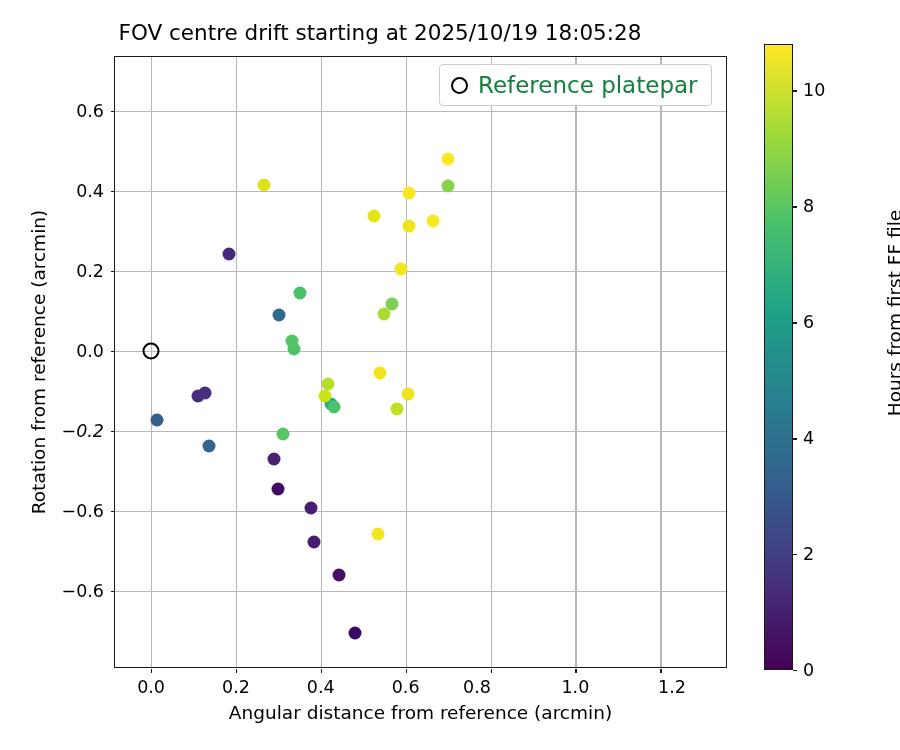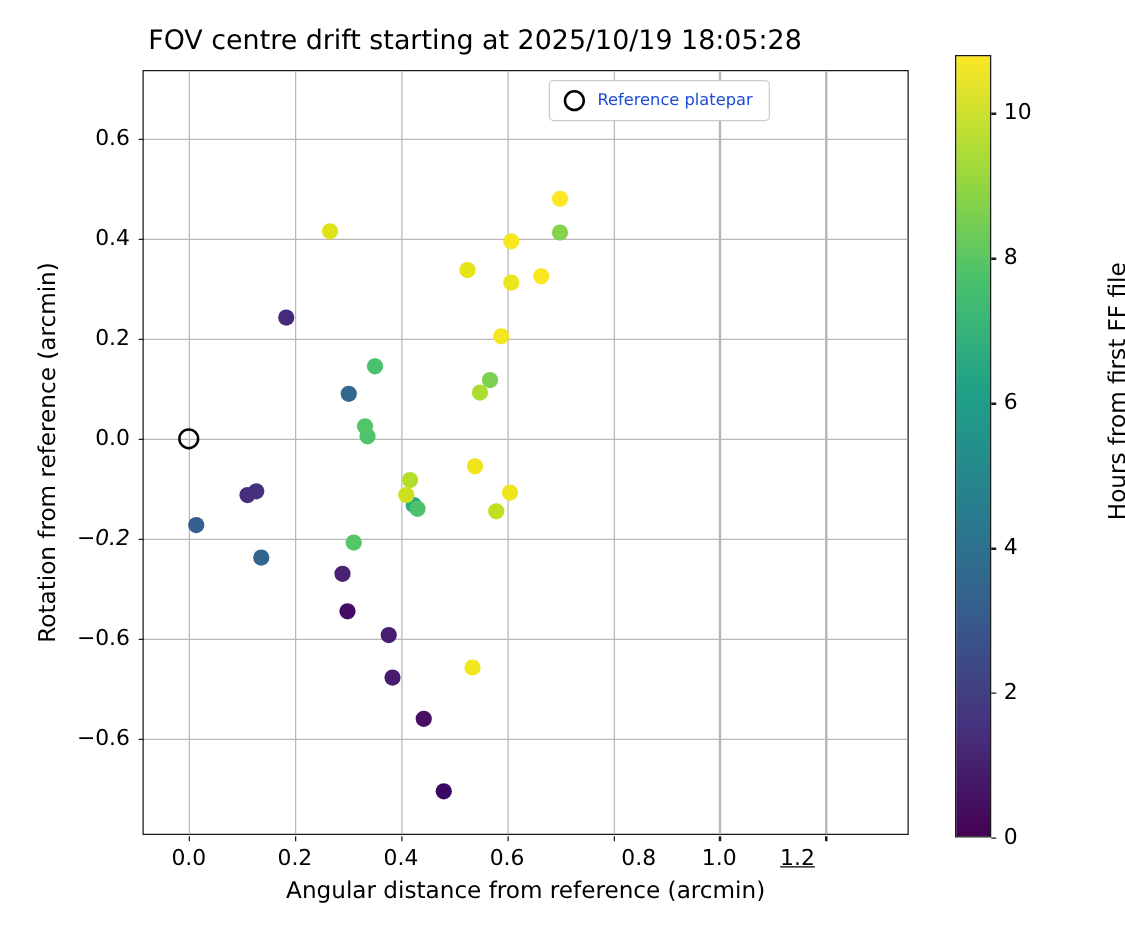--- a/index.html
+++ b/index.html
@@ -138,8 +138,8 @@
     flex: 0 0 auto;
   }
   #legend-label {
-    font-size: 13px;
-    color: #1d4ed8;
+    font-size: 23px;
+    color: #15803d;
     white-space: nowrap;
   }
 

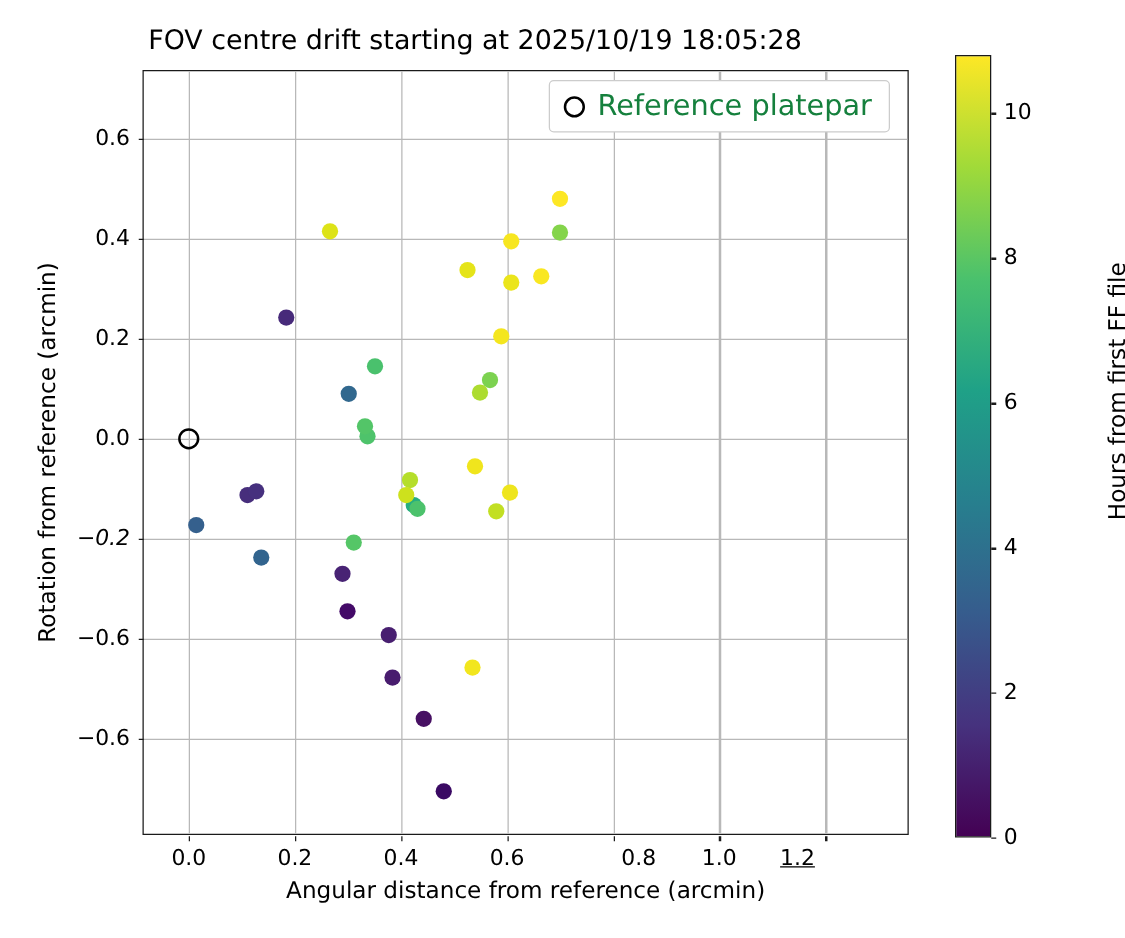--- a/index.html
+++ b/index.html
@@ -252,7 +252,7 @@
       <div class="tick-mark x" style="left: 290.649px;"></div>
       <div class="tick-label x" style="left: 290.649px;">0.6</div>
       <div class="tick-mark x" style="left: 375.51px;"></div>
-      <div class="tick-label x" style="left: 396px;">0.8</div>
+      <div class="tick-label x" style="left: 362px;">0.8</div>
       <div class="tick-mark x" style="left: 460.372px;"></div>
       <div class="tick-label x" style="left: 460.372px;">1.0</div>
       <div class="tick-mark x" style="left: 545.233px;"></div>

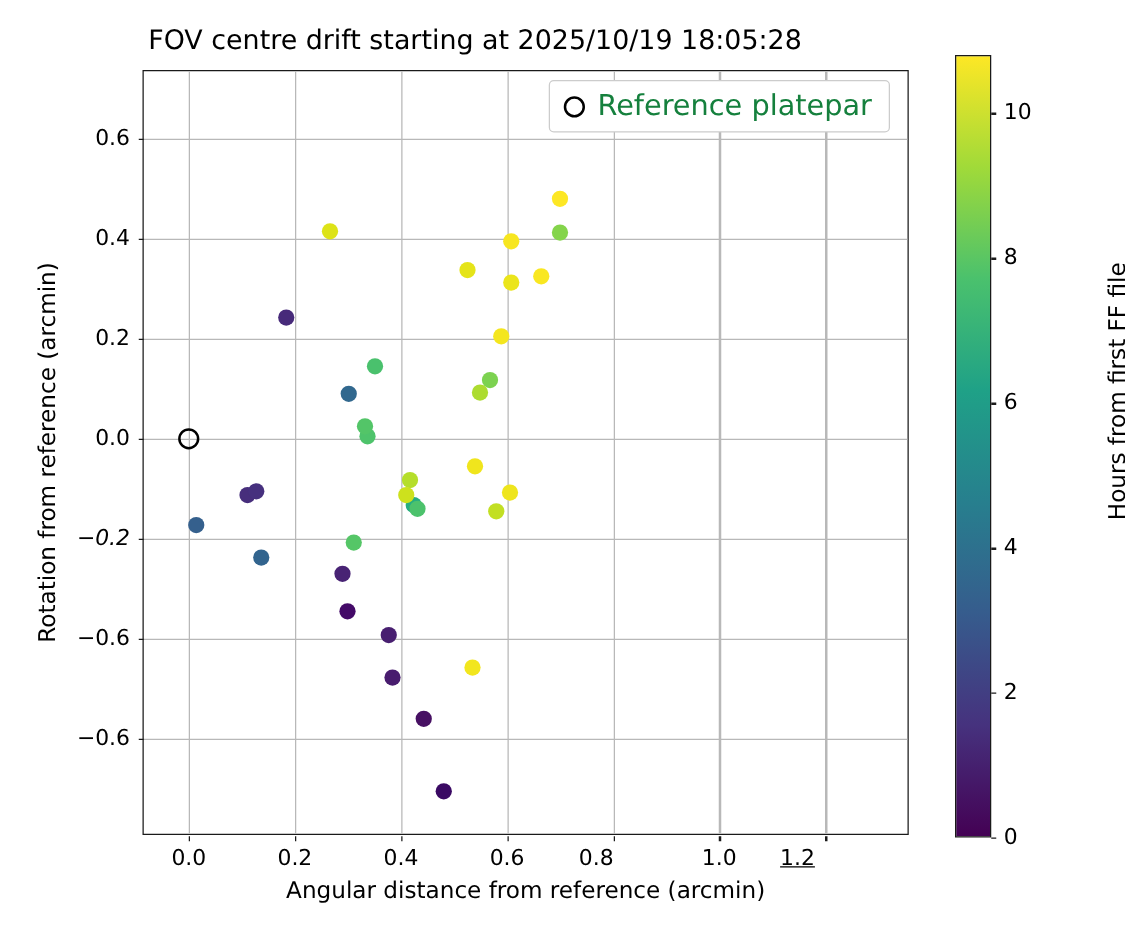--- a/index.html
+++ b/index.html
@@ -256,7 +256,7 @@
       <div class="tick-mark x" style="left: 460.372px;"></div>
       <div class="tick-label x" style="left: 460.372px;">1.0</div>
       <div class="tick-mark x" style="left: 545.233px;"></div>
-      <div class="tick-label x" style="left: 523px; text-decoration: underline;">1.2</div>
+      <div class="tick-label x" style="left: 557px;">1.2</div>
       <div class="tick-mark y" style="top: 534px;"></div>
       <div class="tick-label y" style="top: 534px;">−0.6</div>
       <div class="tick-mark y" style="top: 454px;"></div>

